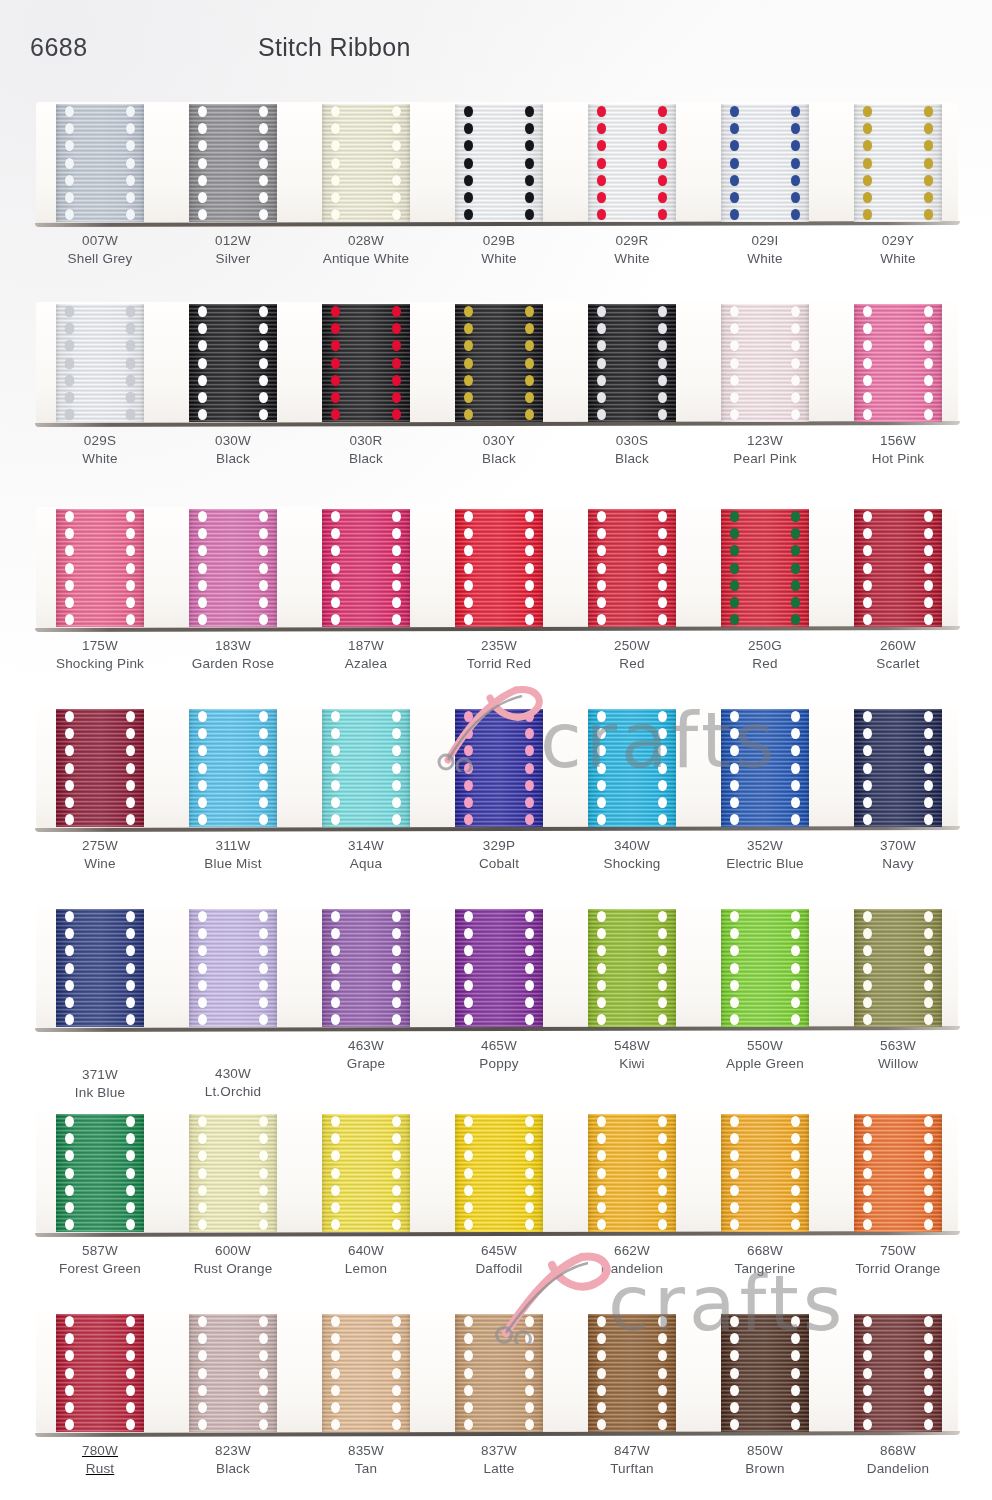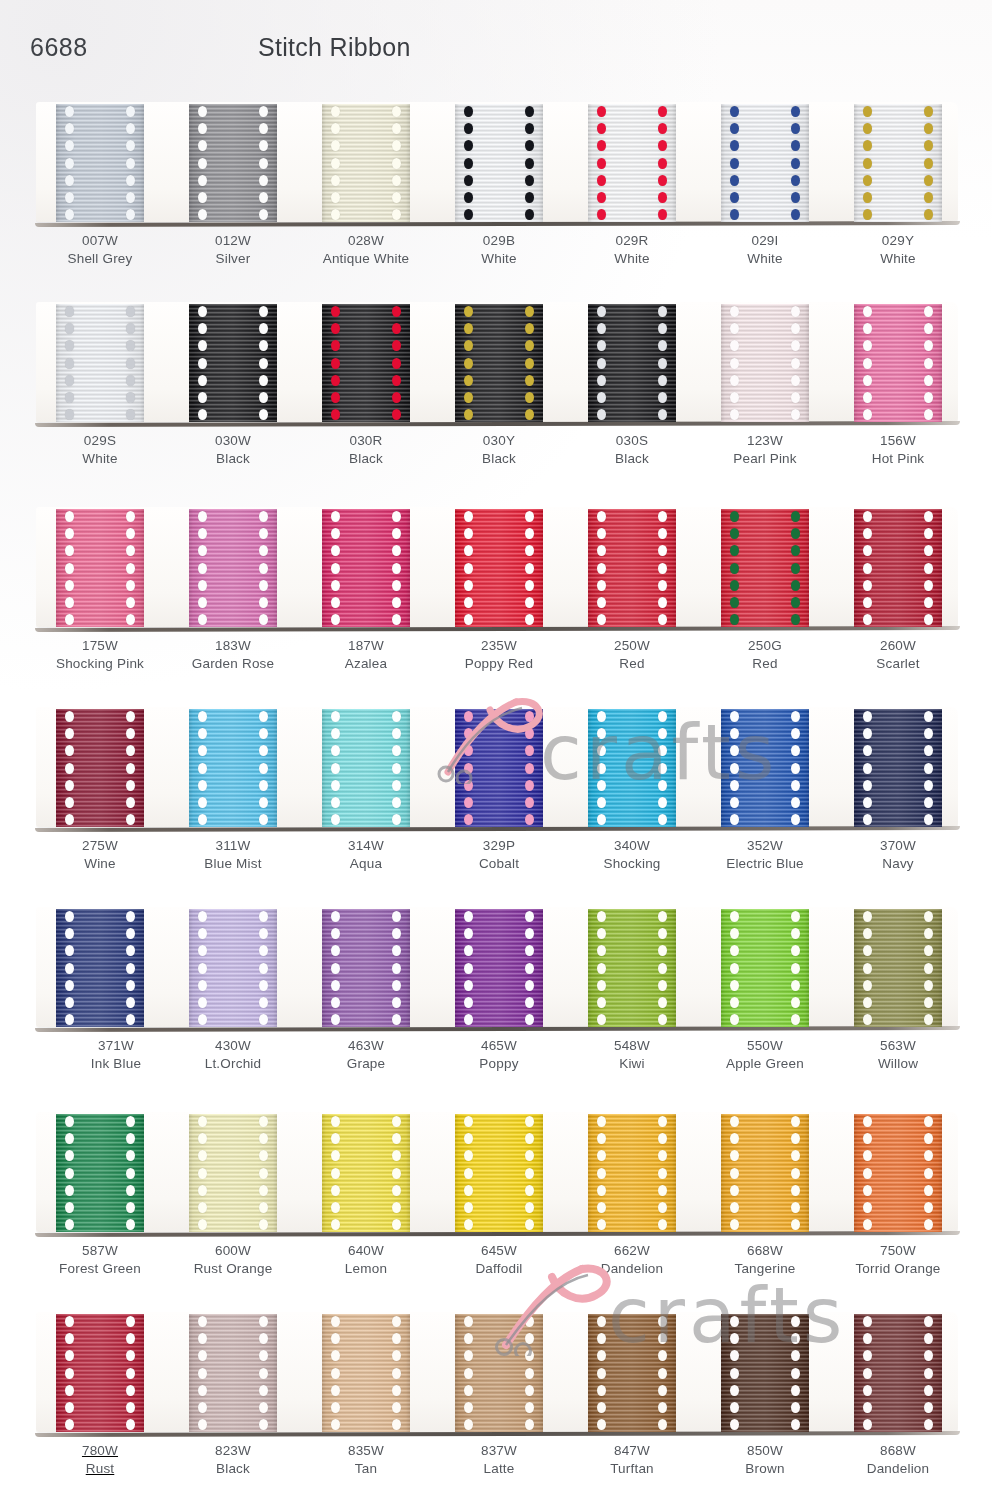--- a/index.html
+++ b/index.html
@@ -750,7 +750,7 @@
         </div>
         <div class="lab" style="left: 424px;">
           <div class="code">235W</div>
-          <div class="name">Poppy Red</div>
+          <div class="name">Torrid Red</div>
         </div>
         <div class="lab" style="left: 557px;">
           <div class="code">250W</div>

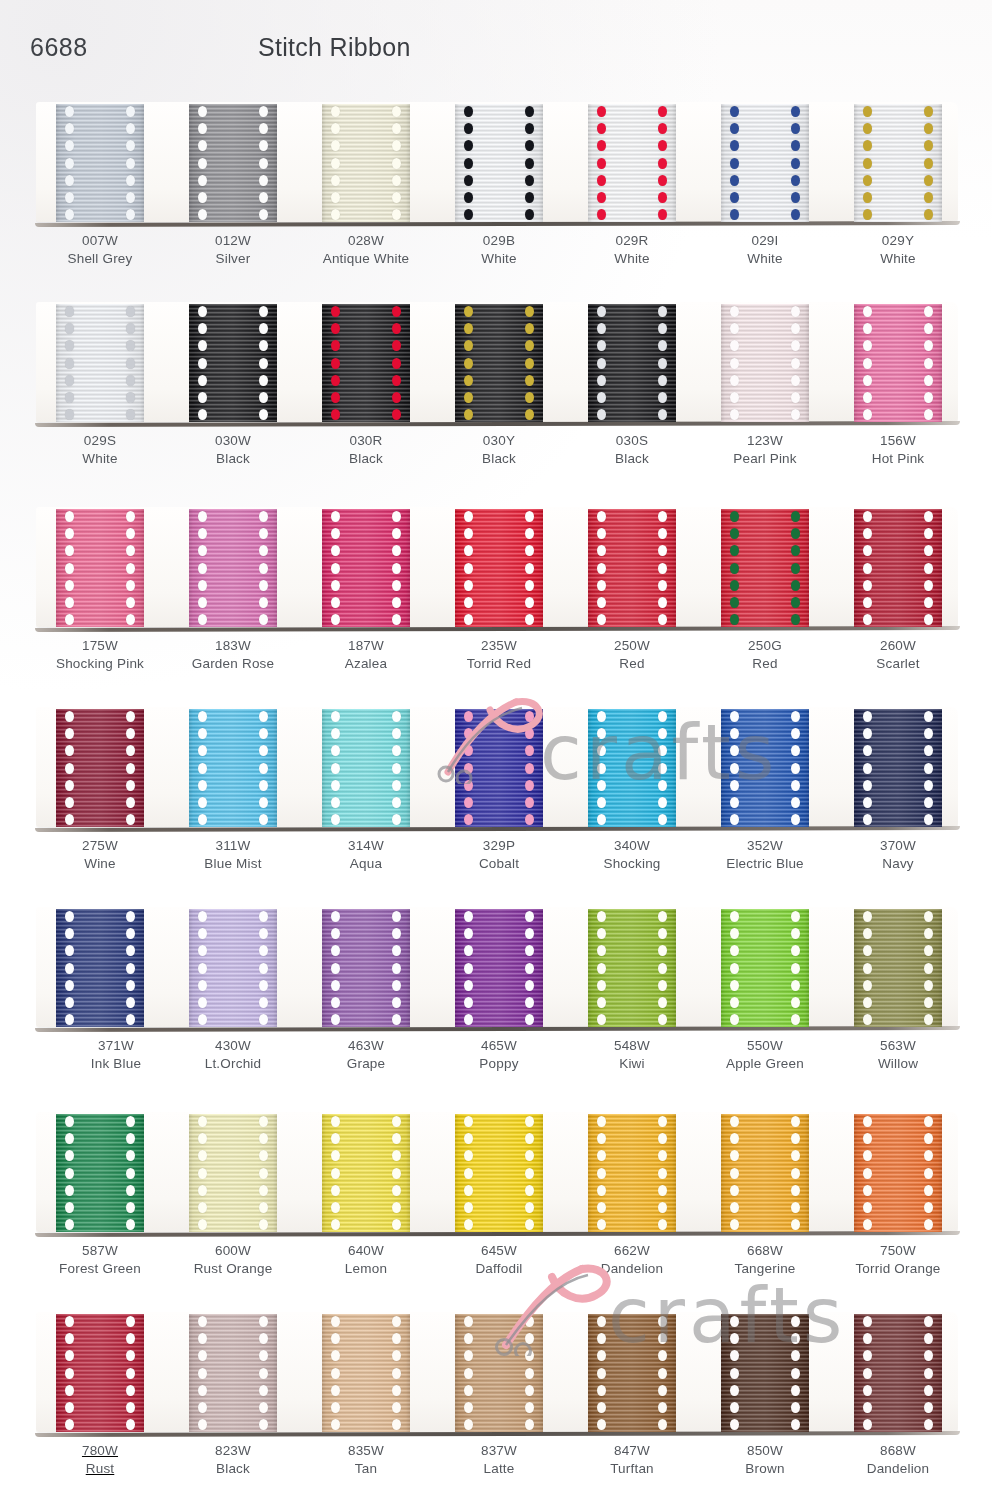--- a/index.html
+++ b/index.html
@@ -117,7 +117,7 @@
 
   
   .wm{
-    position:absolute;pointer-events:none;user-select:none;margin-top:12px;
+    position:absolute;pointer-events:none;user-select:none;
   }
   .wm .word{
     font-size:76px;color:rgba(120,120,122,.48);

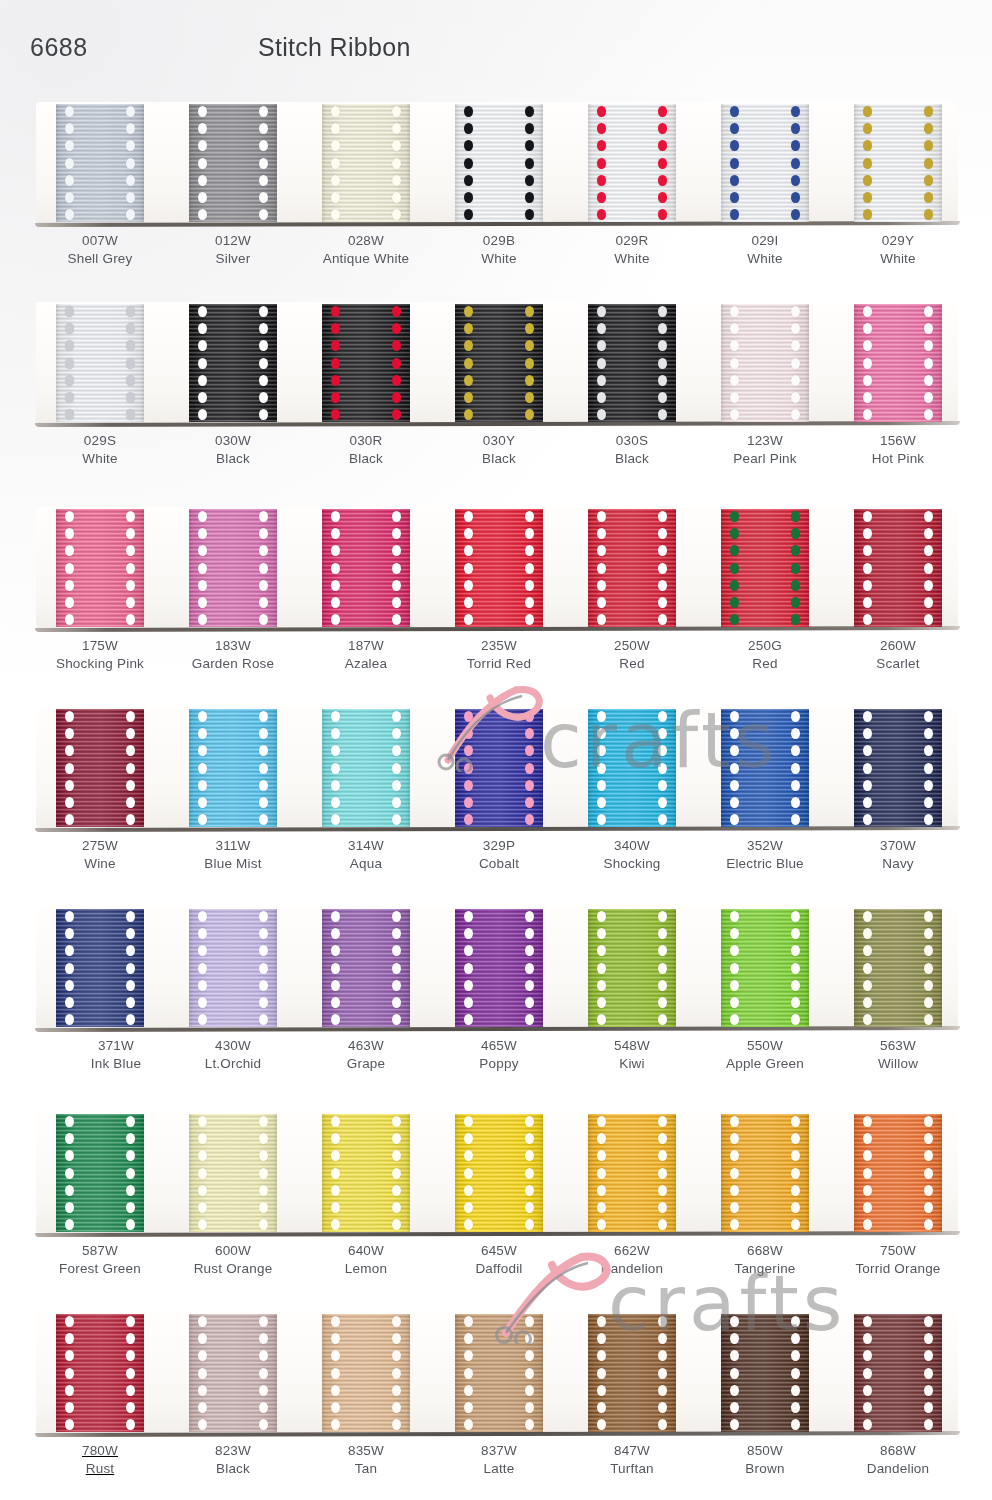--- a/index.html
+++ b/index.html
@@ -1156,7 +1156,7 @@
         </div>
       </div>
       <div class="labels">
-        <div class="lab" style="left: 41px;">
+        <div class="lab" style="left: 25px; margin-top: 29px;">
           <div class="code">371W</div>
           <div class="name">Ink Blue</div>
         </div>

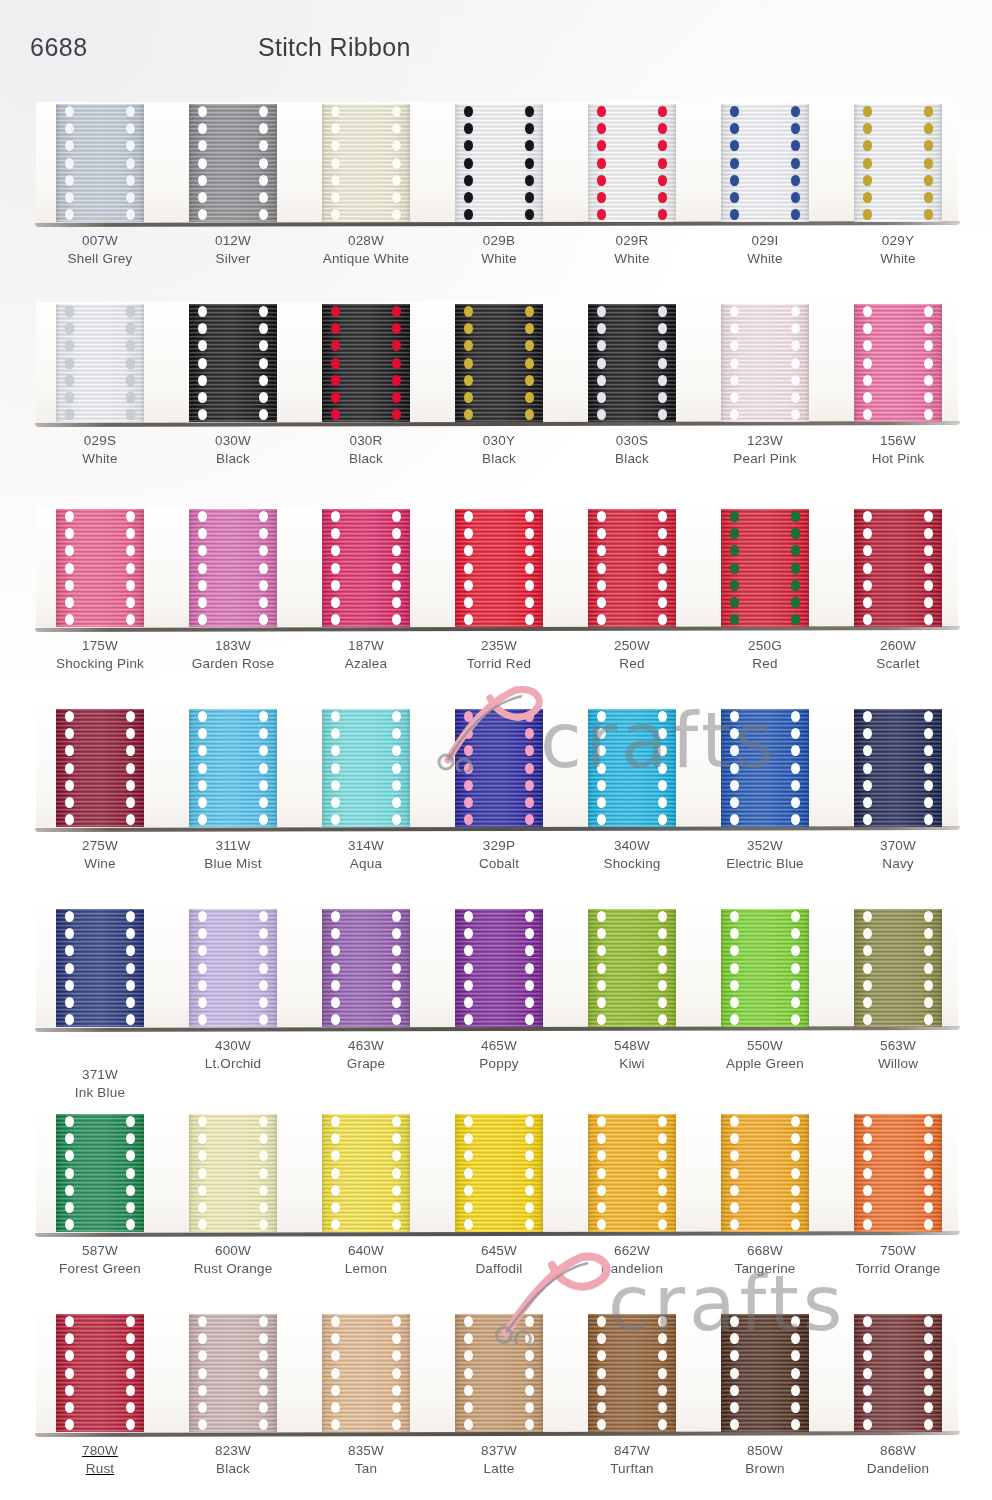--- a/index.html
+++ b/index.html
@@ -1160,7 +1160,7 @@
           <div class="code">371W</div>
           <div class="name">Ink Blue</div>
         </div>
-        <div class="lab" style="left: 158px;">
+        <div class="lab" style="left: 158px; margin-top: 28px;">
           <div class="code">430W</div>
           <div class="name">Lt.Orchid</div>
         </div>

